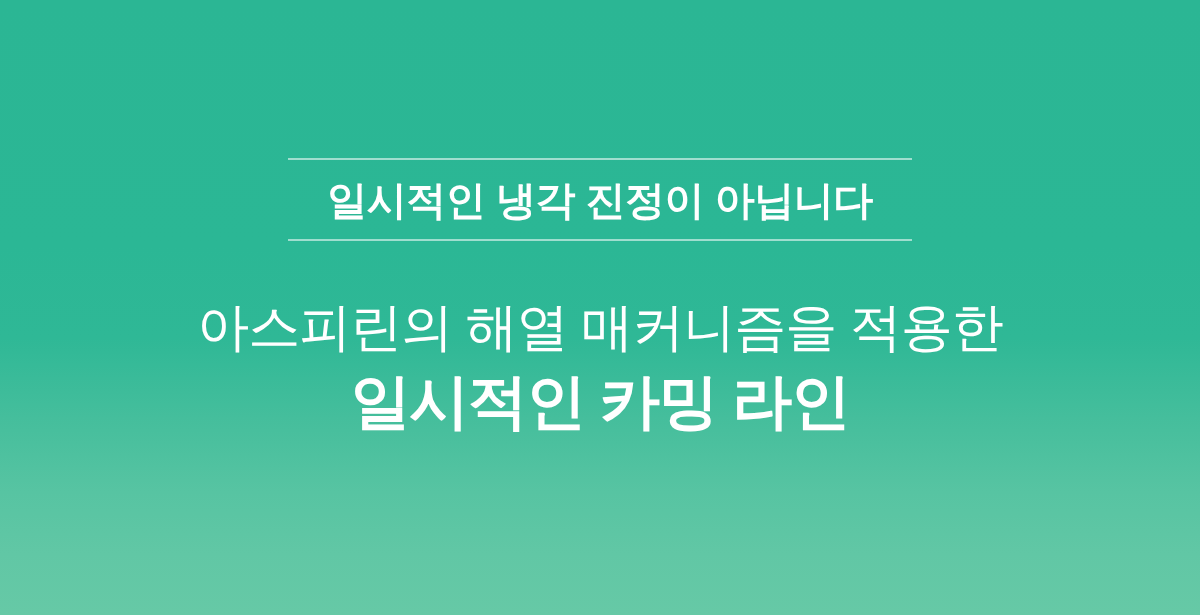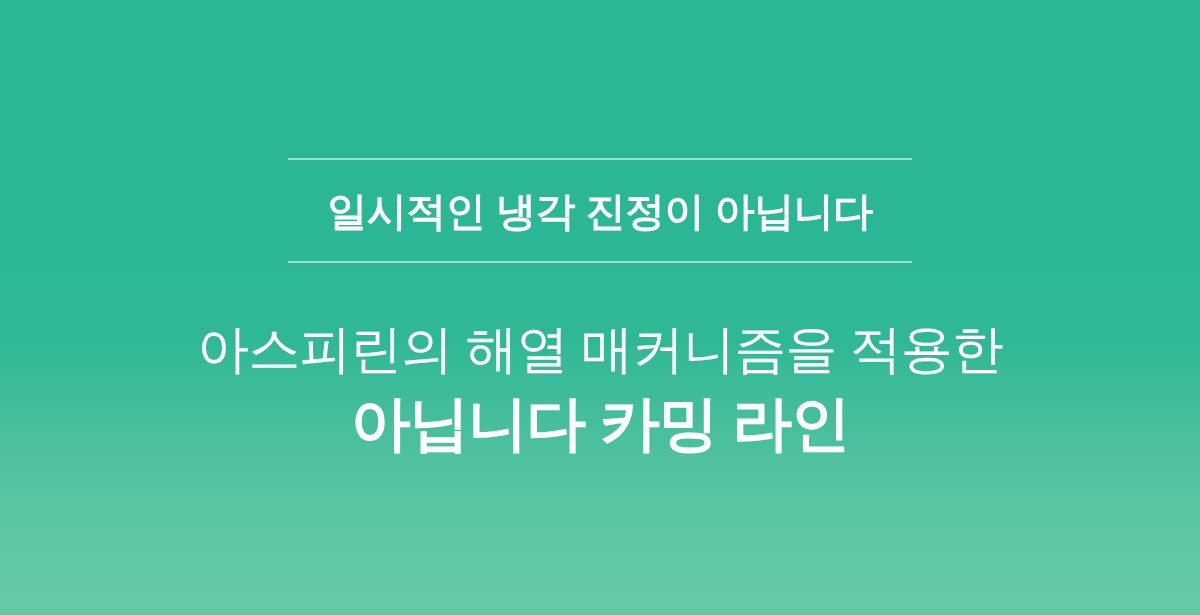--- a/index.html
+++ b/index.html
@@ -45,7 +45,6 @@
     display: flex;
     flex-direction: column;
     align-items: center;
-    gap: 11px;
   }
 
   .rule {

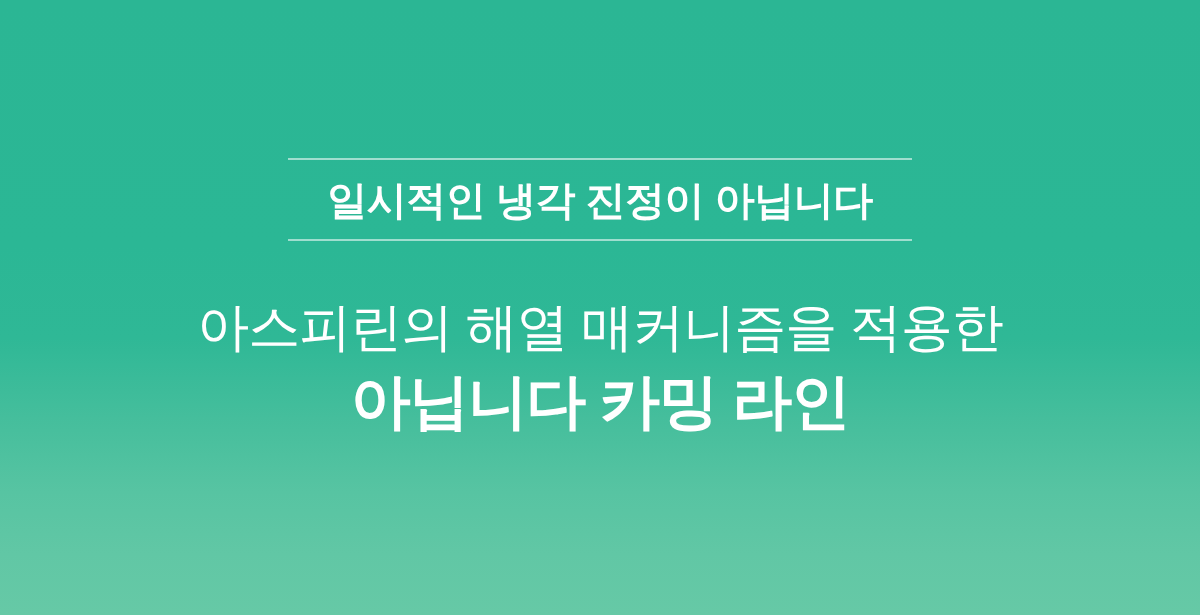--- a/index.html
+++ b/index.html
@@ -111,7 +111,7 @@
     <div class="body-line">아스피린의 해열 매커니즘을 적용한</div>
   </div>
 
-  <div class="product-line">아닙니다 카밍 라인</div>
+  <div class="product-line">일시적인 카밍 라인</div>
 
 </div>
 

